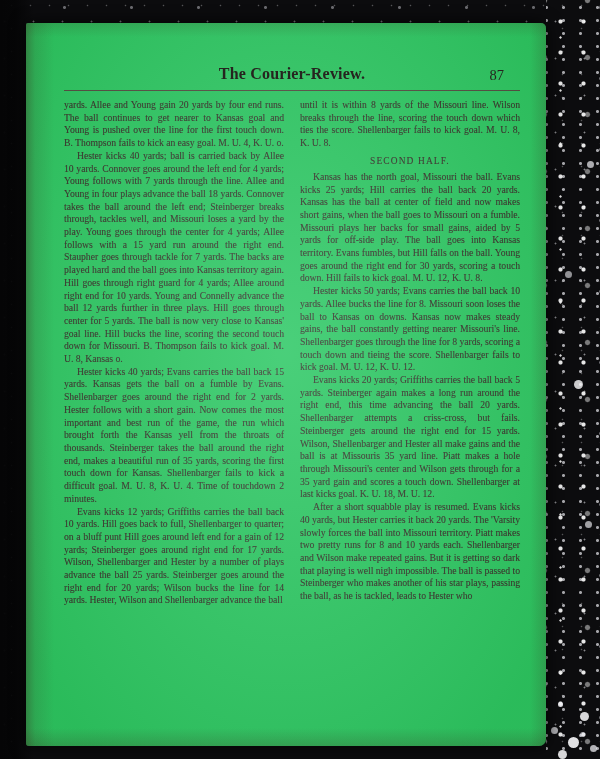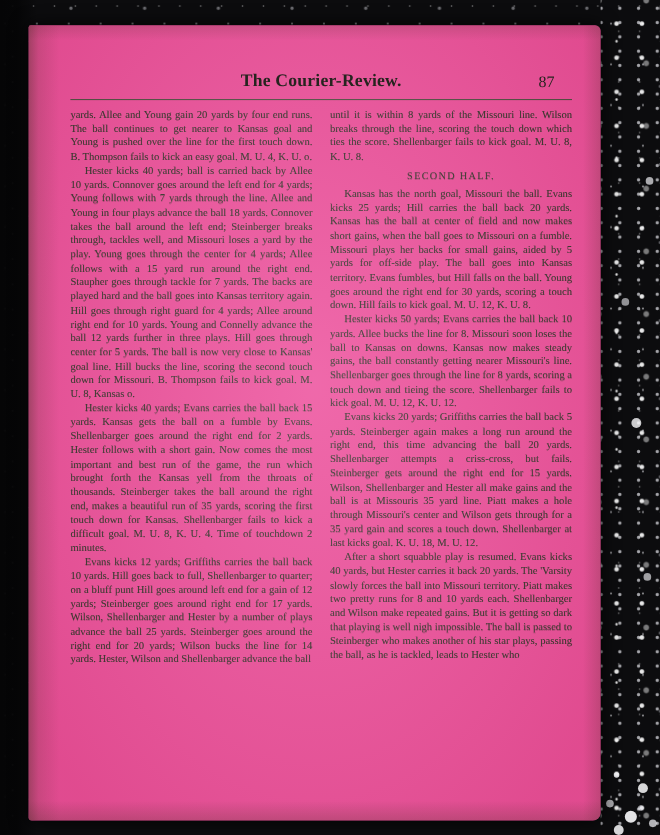--- a/index.html
+++ b/index.html
@@ -61,7 +61,7 @@
   
   .page {
     position: absolute; left: 26px; top: 23px; width: 520px; height: 723px;
-    background: #ec4899;
+    background: #22c55e;
     border-radius: 2px 5px 7px 3px;
     box-shadow: 0 0 16px rgba(0,0,0,0.85);
     overflow: hidden;

